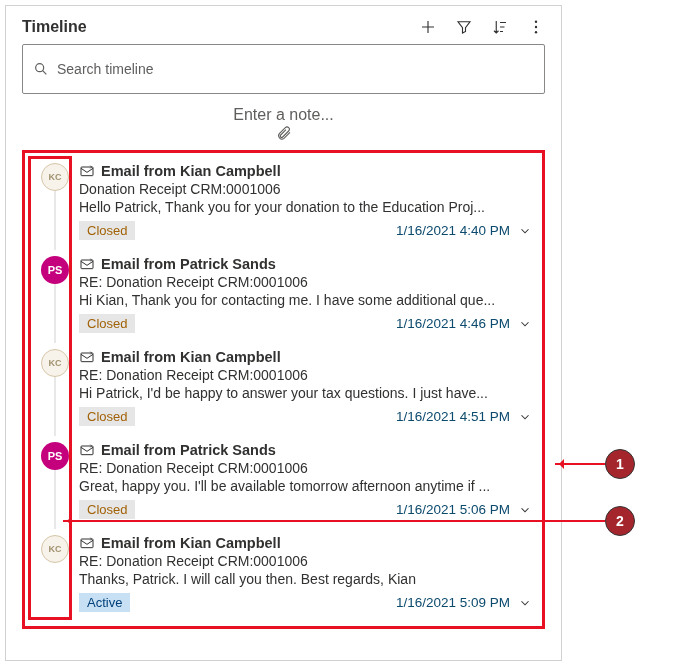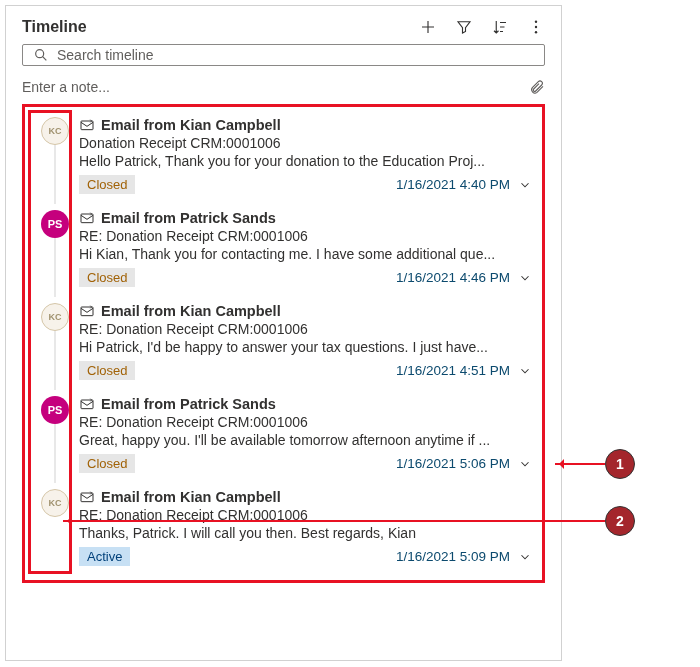--- a/index.html
+++ b/index.html
@@ -9,7 +9,7 @@
   .header h2 { font-size: 16px; font-weight: 600; }
   .header-icons { display: flex; gap: 18px; align-items: center; color: #605e5c; }
   .header-icons span { cursor: pointer; }
-  .search { display: flex; align-items: flex-end; border: 1px solid #8a8886; border-radius: 2px; padding: 2px 10px; margin-bottom: 10px; }
+  .search { display: flex; align-items: flex-end; border: 1px solid #8a8886; border-radius: 2px; padding: 16px 10px; margin-bottom: 10px; }
   .search input { border: none; outline: none; flex: 1; font-size: 14px; margin-left: 8px; color: #323130; }
   .search input::placeholder { color: #605e5c; }
   .note-row { display: flex; justify-content: space-between; align-items: center; color: #605e5c; font-size: 14px; padding: 2px 0 6px 0; margin-bottom: 2px; }

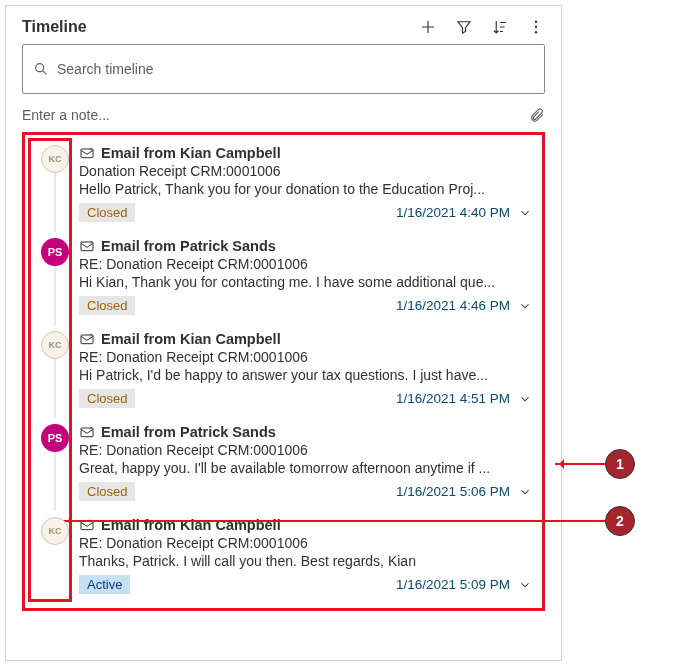--- a/index.html
+++ b/index.html
@@ -12,7 +12,7 @@
   .search { display: flex; align-items: flex-end; border: 1px solid #8a8886; border-radius: 2px; padding: 16px 10px; margin-bottom: 10px; }
   .search input { border: none; outline: none; flex: 1; font-size: 14px; margin-left: 8px; color: #323130; }
   .search input::placeholder { color: #605e5c; }
-  .note-row { display: flex; justify-content: space-between; align-items: center; color: #605e5c; font-size: 14px; padding: 2px 0 6px 0; margin-bottom: 2px; }
+  .note-row { display: flex; justify-content: space-between; align-items: center; color: #605e5c; font-size: 16px; padding: 2px 0 6px 0; margin-bottom: 2px; flex-direction: column; }
   .redbox { border: 3px solid #e81123; padding: 4px 4px 4px 4px; position: relative; }
   .item { display: flex; padding: 6px 6px 10px 2px; }
   .avatar-col { width: 48px; display: flex; flex-direction: column; align-items: center; position: relative; }

